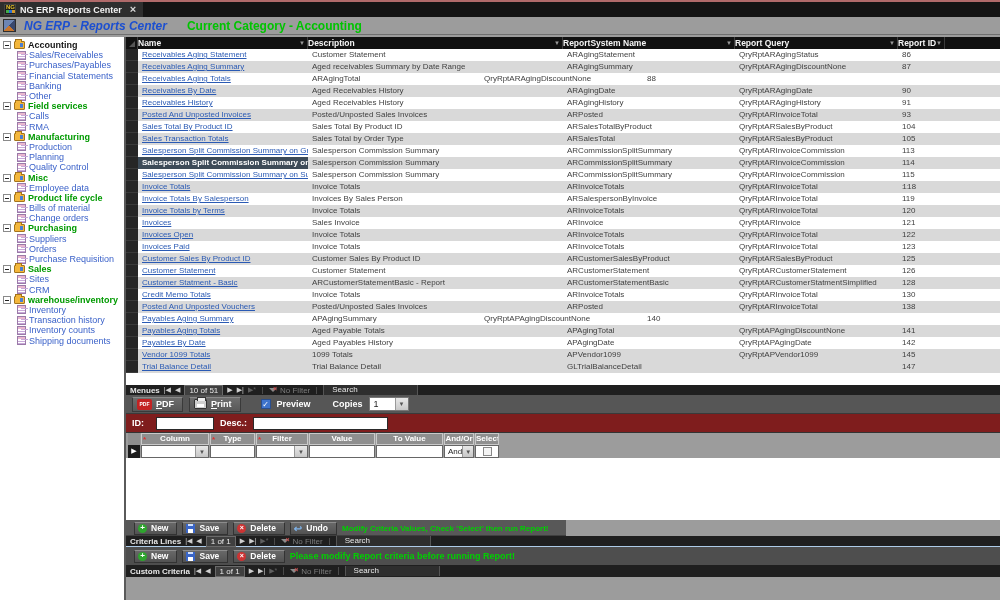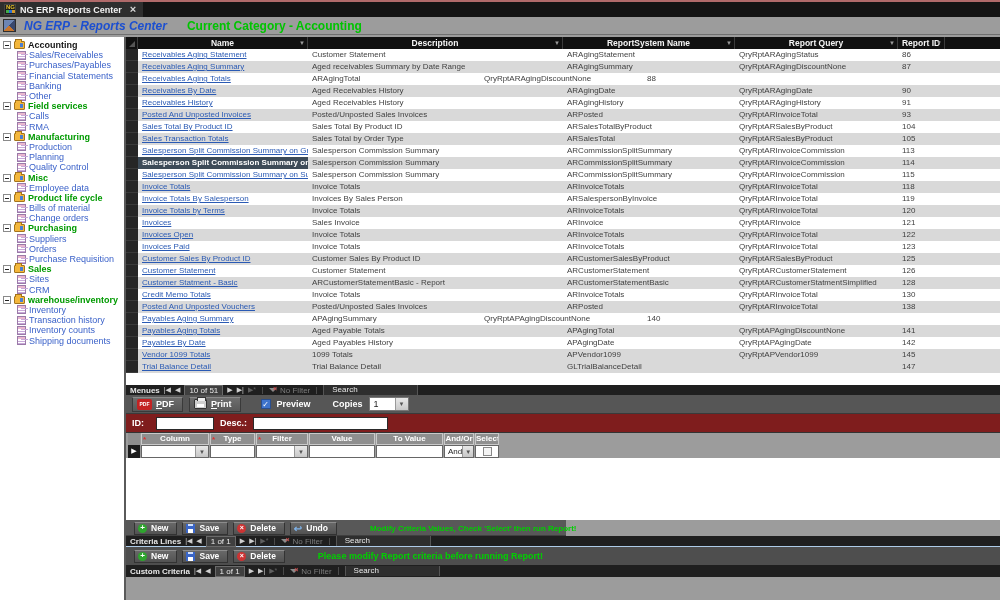--- a/index.html
+++ b/index.html
@@ -53,7 +53,7 @@
   .g-head { display:flex; height:12px; background:#111111; }
   .g-hsel { width:12px; background:#111; position:relative; border-right:1px solid #3c3c3c; flex:none; }
   .g-hsel::after { content:""; position:absolute; right:2px; bottom:2px; border-left:6px solid transparent; border-bottom:6px solid #555; }
-  .g-hcell { color:#f5f5f5; font-size:8.5px; font-weight:bold; line-height:12px; text-align:center;
+  .g-hcell { color:#f5f5f5; font-size:8.5px; font-weight:bold; line-height:12px; text-align:left;
     border-right:1px solid #3c3c3c; position:relative; flex:none; overflow:hidden; white-space:nowrap; }
   .g-hcell .arr { position:absolute; right:2px; top:0; font-size:6px; color:#9a9a9a; line-height:12px; }
   .g-row { display:flex; height:12px; background:#ffffff; }

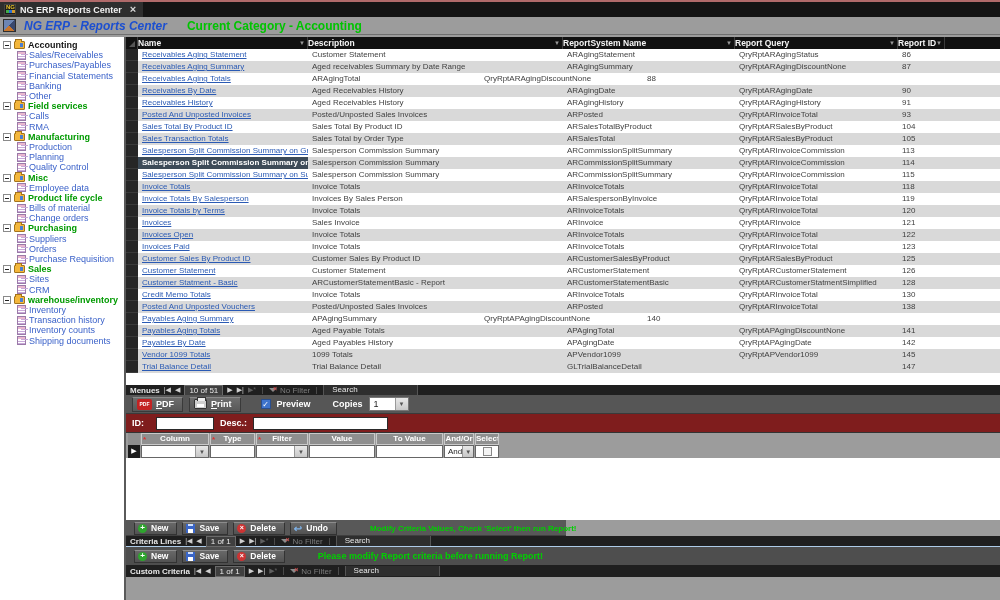--- a/index.html
+++ b/index.html
@@ -392,7 +392,7 @@
               <div class="g-cell" style="width: 255px;">Invoice Totals</div>
               <div class="g-cell" style="width: 172px;">ARInvoiceTotals</div>
               <div class="g-cell" style="width: 163px;">QryRptARInvoiceTotal</div>
-              <div class="g-cell" style="width: 47px;">118</div>
+              <div class="g-cell" style="width: 47px; font-family: Liberation Mono, monospace;">118</div>
             </div>
             <div class="g-row">
               <div class="g-sel"></div>

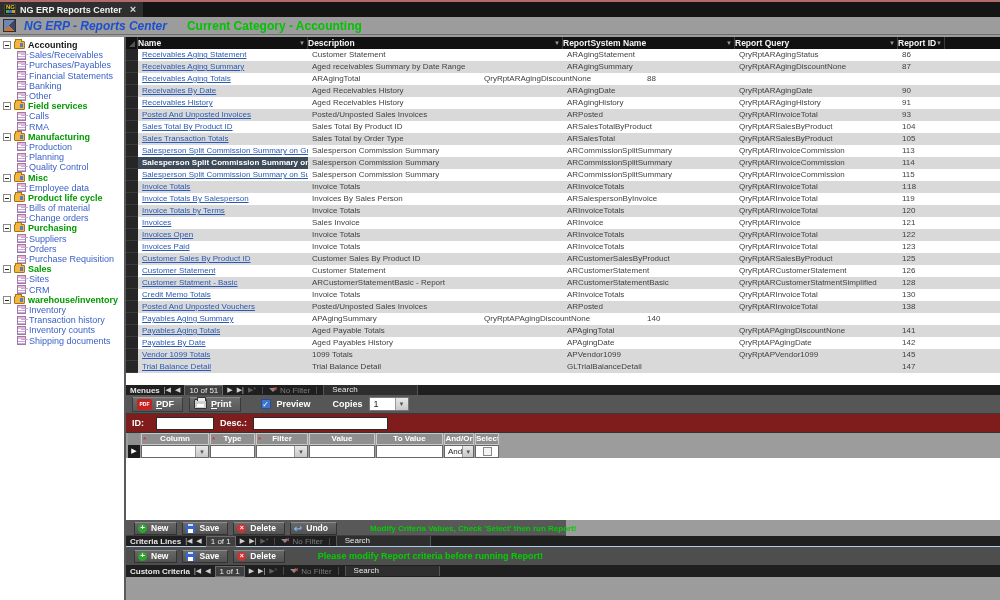--- a/index.html
+++ b/index.html
@@ -124,7 +124,7 @@
   .ic-save::before { content:""; position:absolute; left:2px; top:0; width:5px; height:2px; background:#cfe0ff; }
   .ic-del { width:9px; height:9px; border-radius:50%; background:#cc3333; color:#fff; font-size:7px; line-height:8px; text-align:center; font-weight:bold; }
   .ic-undo { color:#7fb2e8; font-size:10px; line-height:9px; font-weight:bold; }
-  .greenmsg { color:#00d000; font-size:8px; font-weight:bold; white-space:nowrap;margin-left:28px; }
+  .greenmsg { color:#00d000; font-size:8px; font-weight:bold; white-space:nowrap; }
   .toolbar2 { height:18px; background:#4e4e4e; display:flex; align-items:center; gap:5px; padding-left:8px; }
   .clbar { height:11px; border-bottom:1px solid #aecbe8; }
   .ccbar { height:12px; }

